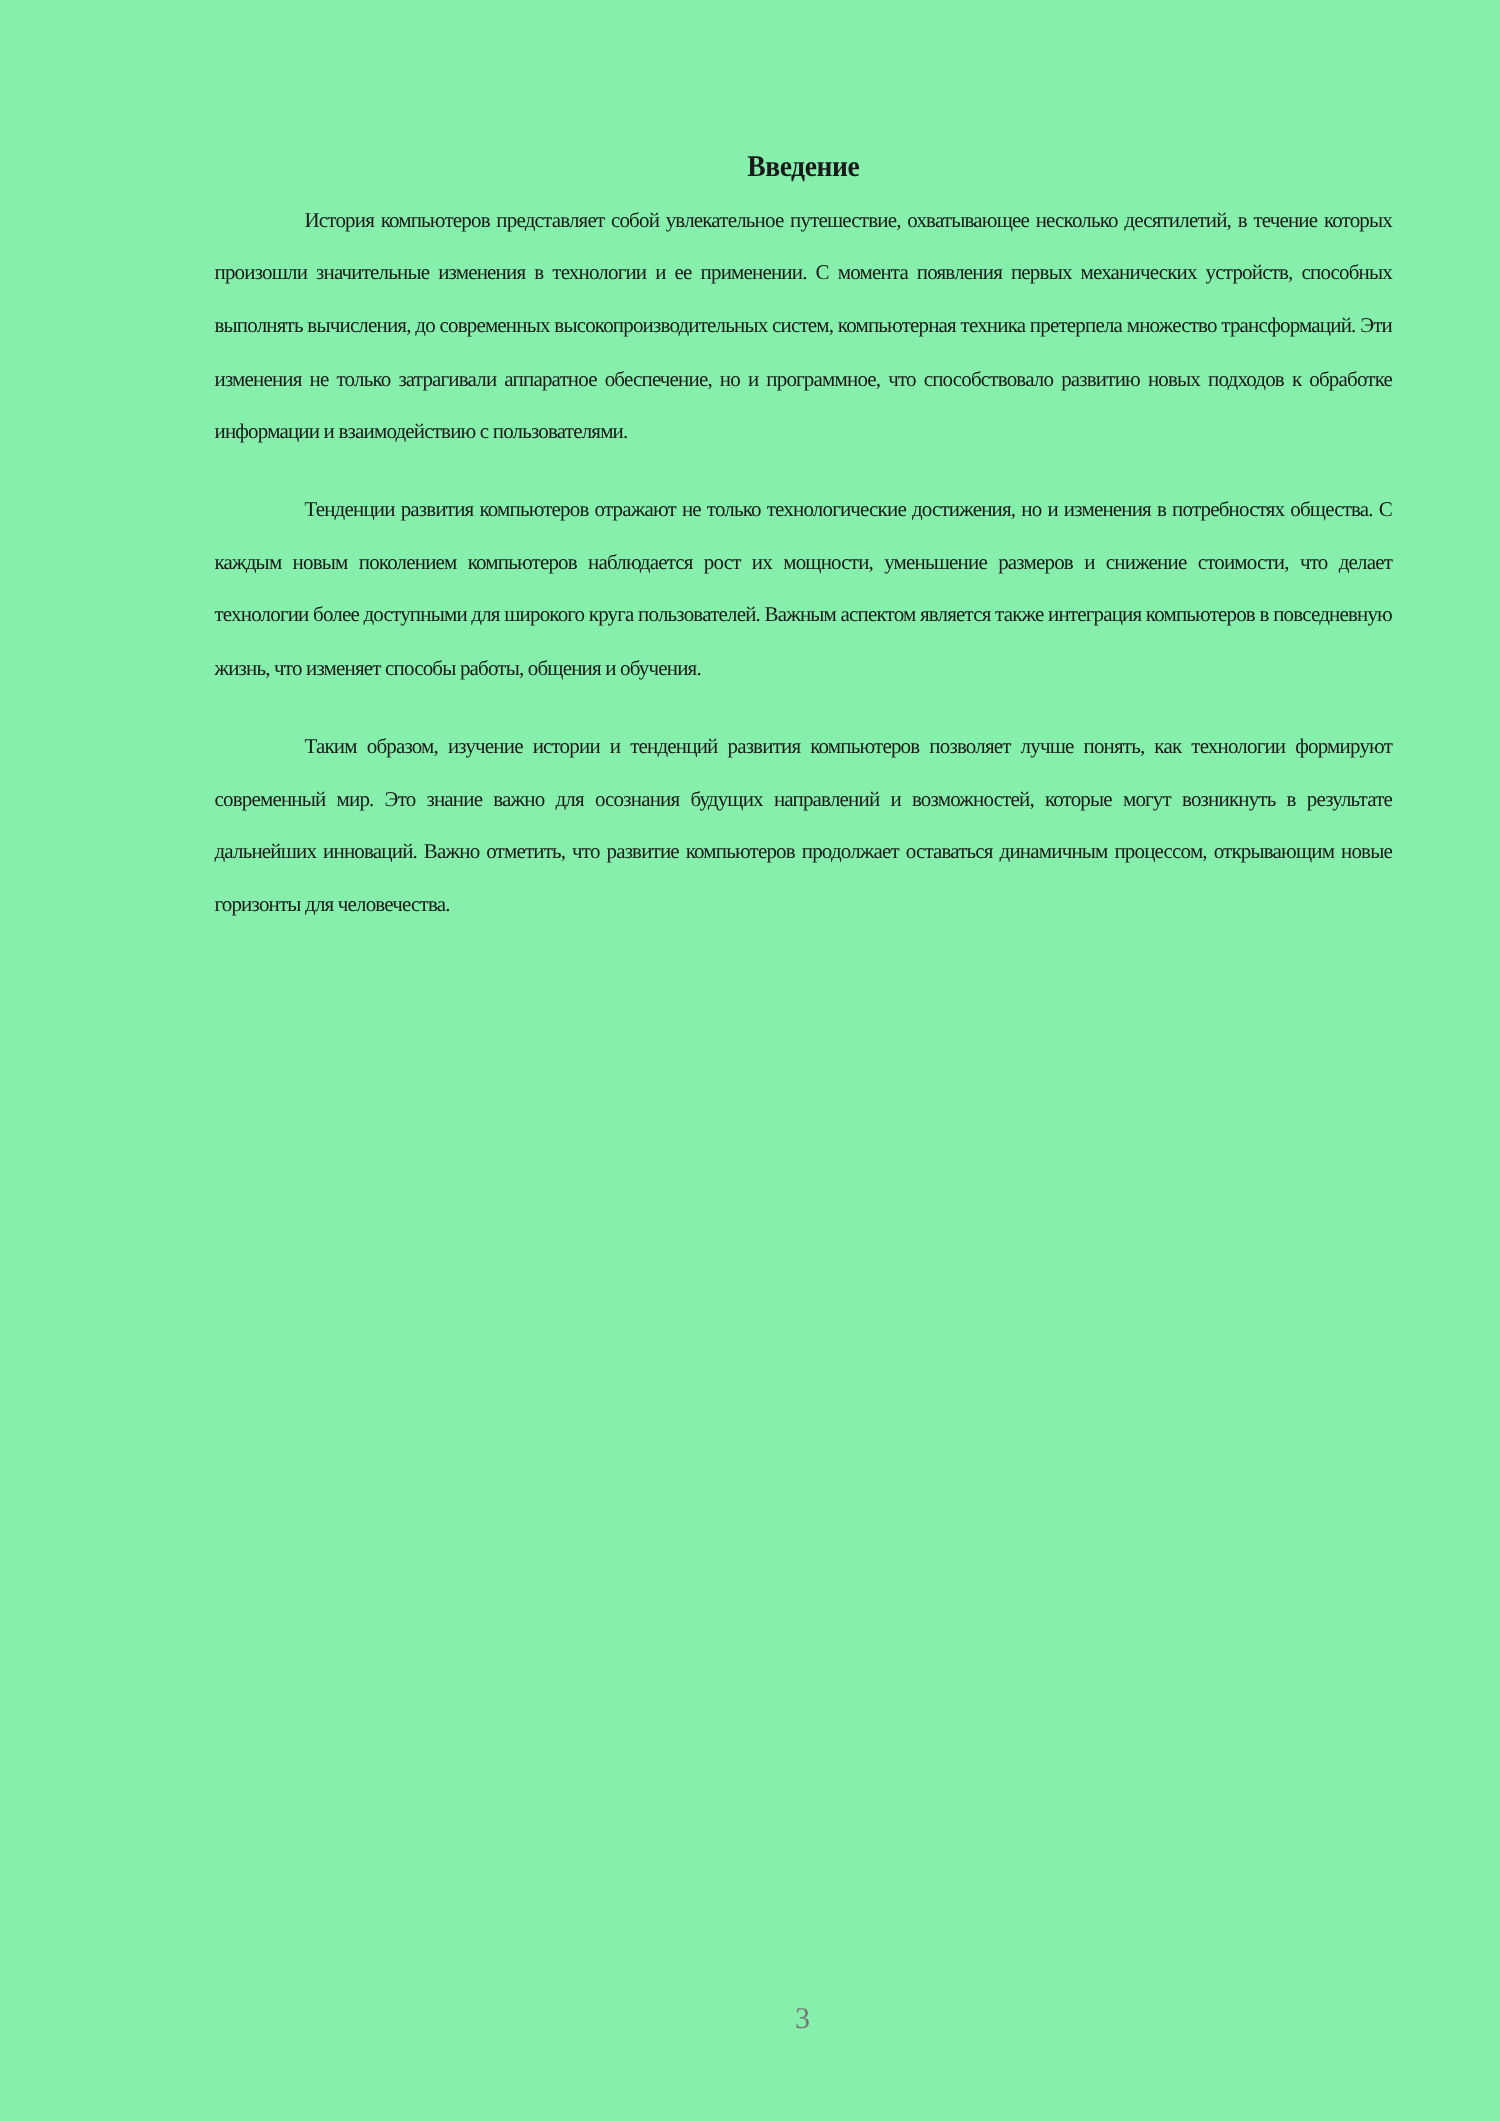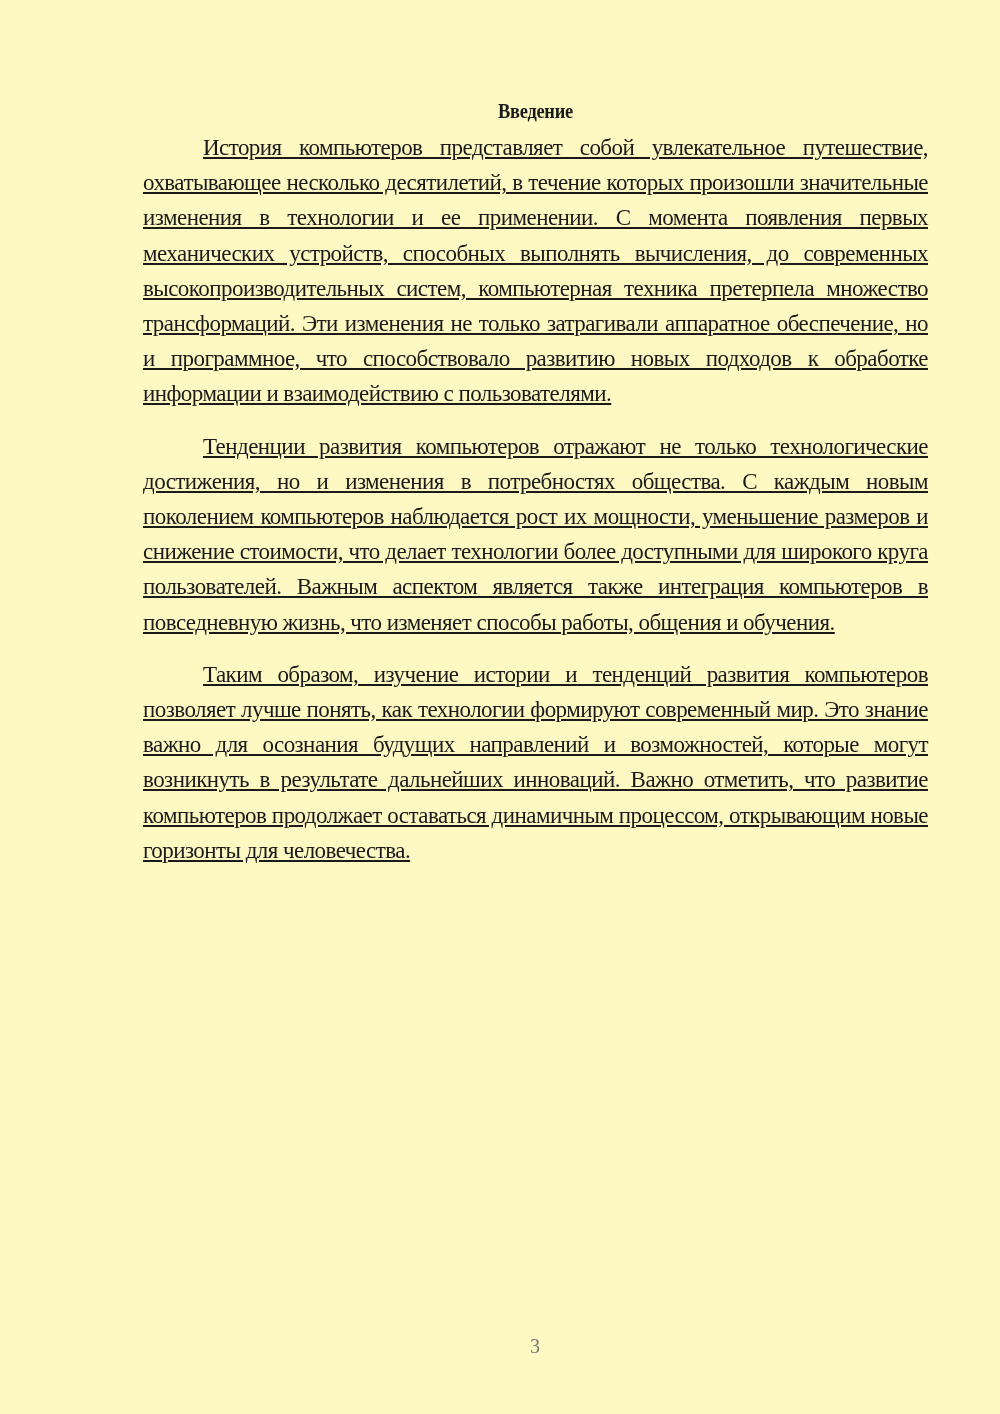--- a/index.html
+++ b/index.html
@@ -21,7 +21,7 @@
       top: 0;
       width: 1000px;
       height: 1414px;
-      background: #fef9c3;
+      background: #86efac;
     }
     .content {
       position: absolute;

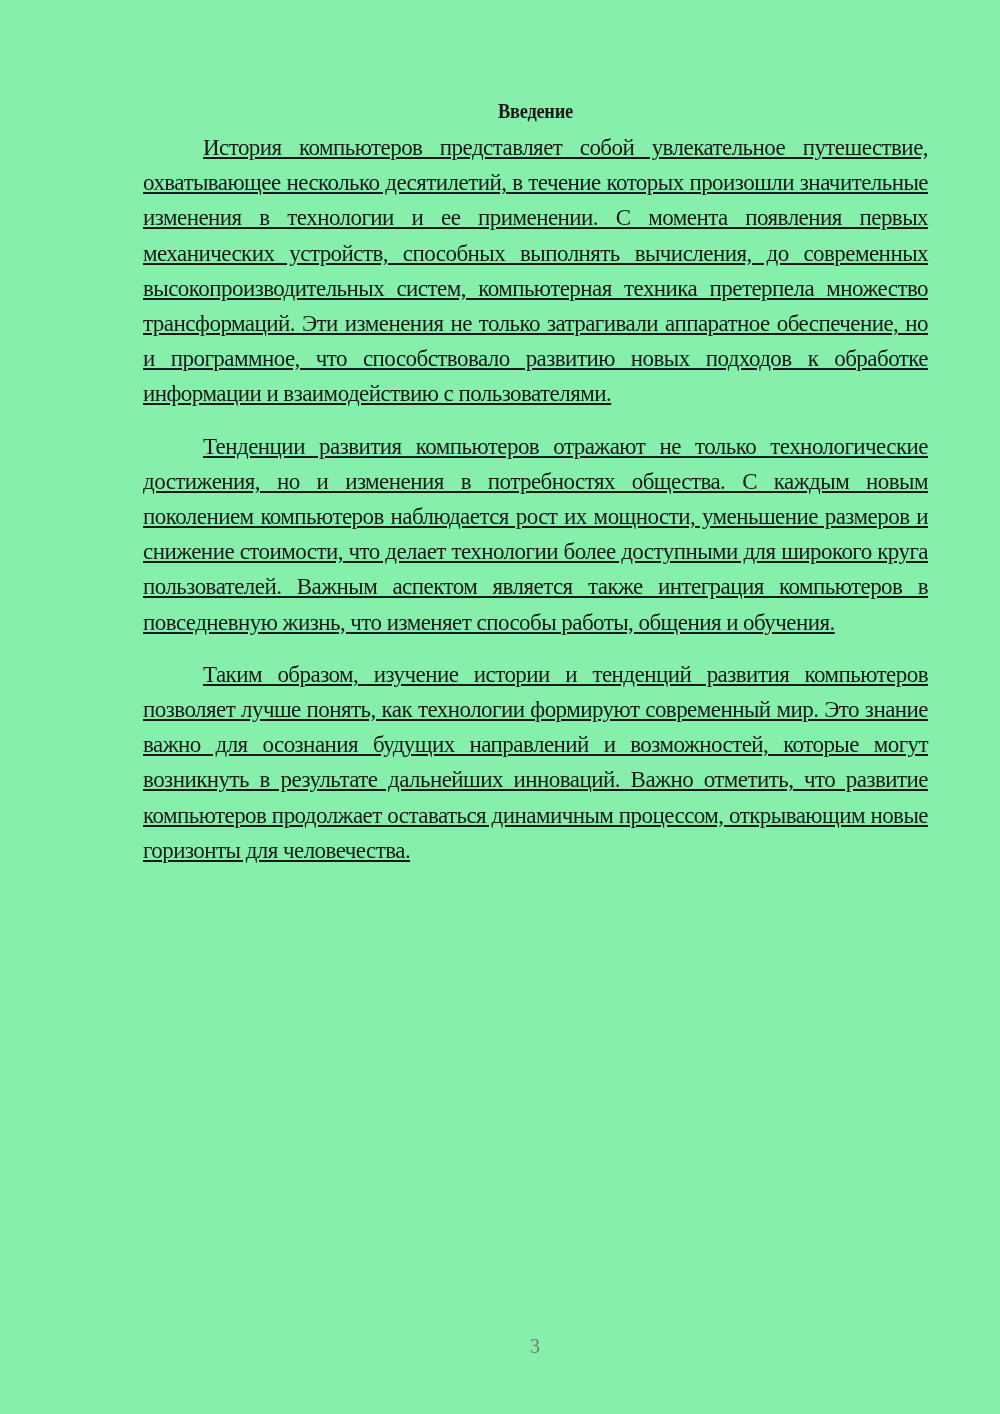--- a/index.html
+++ b/index.html
@@ -41,7 +41,7 @@
     }
     .para {
       margin: 0;
-      font-size: 23px;
+      font-size: 14px;
       line-height: 35.2px;
       text-align: justify;
       text-align-last: left;
@@ -49,7 +49,6 @@
       letter-spacing: -0.55px;
       word-spacing: 0px;
       hyphens: none;
-      text-decoration: underline;
     }
     .para + .para {
       margin-top: 17px;

